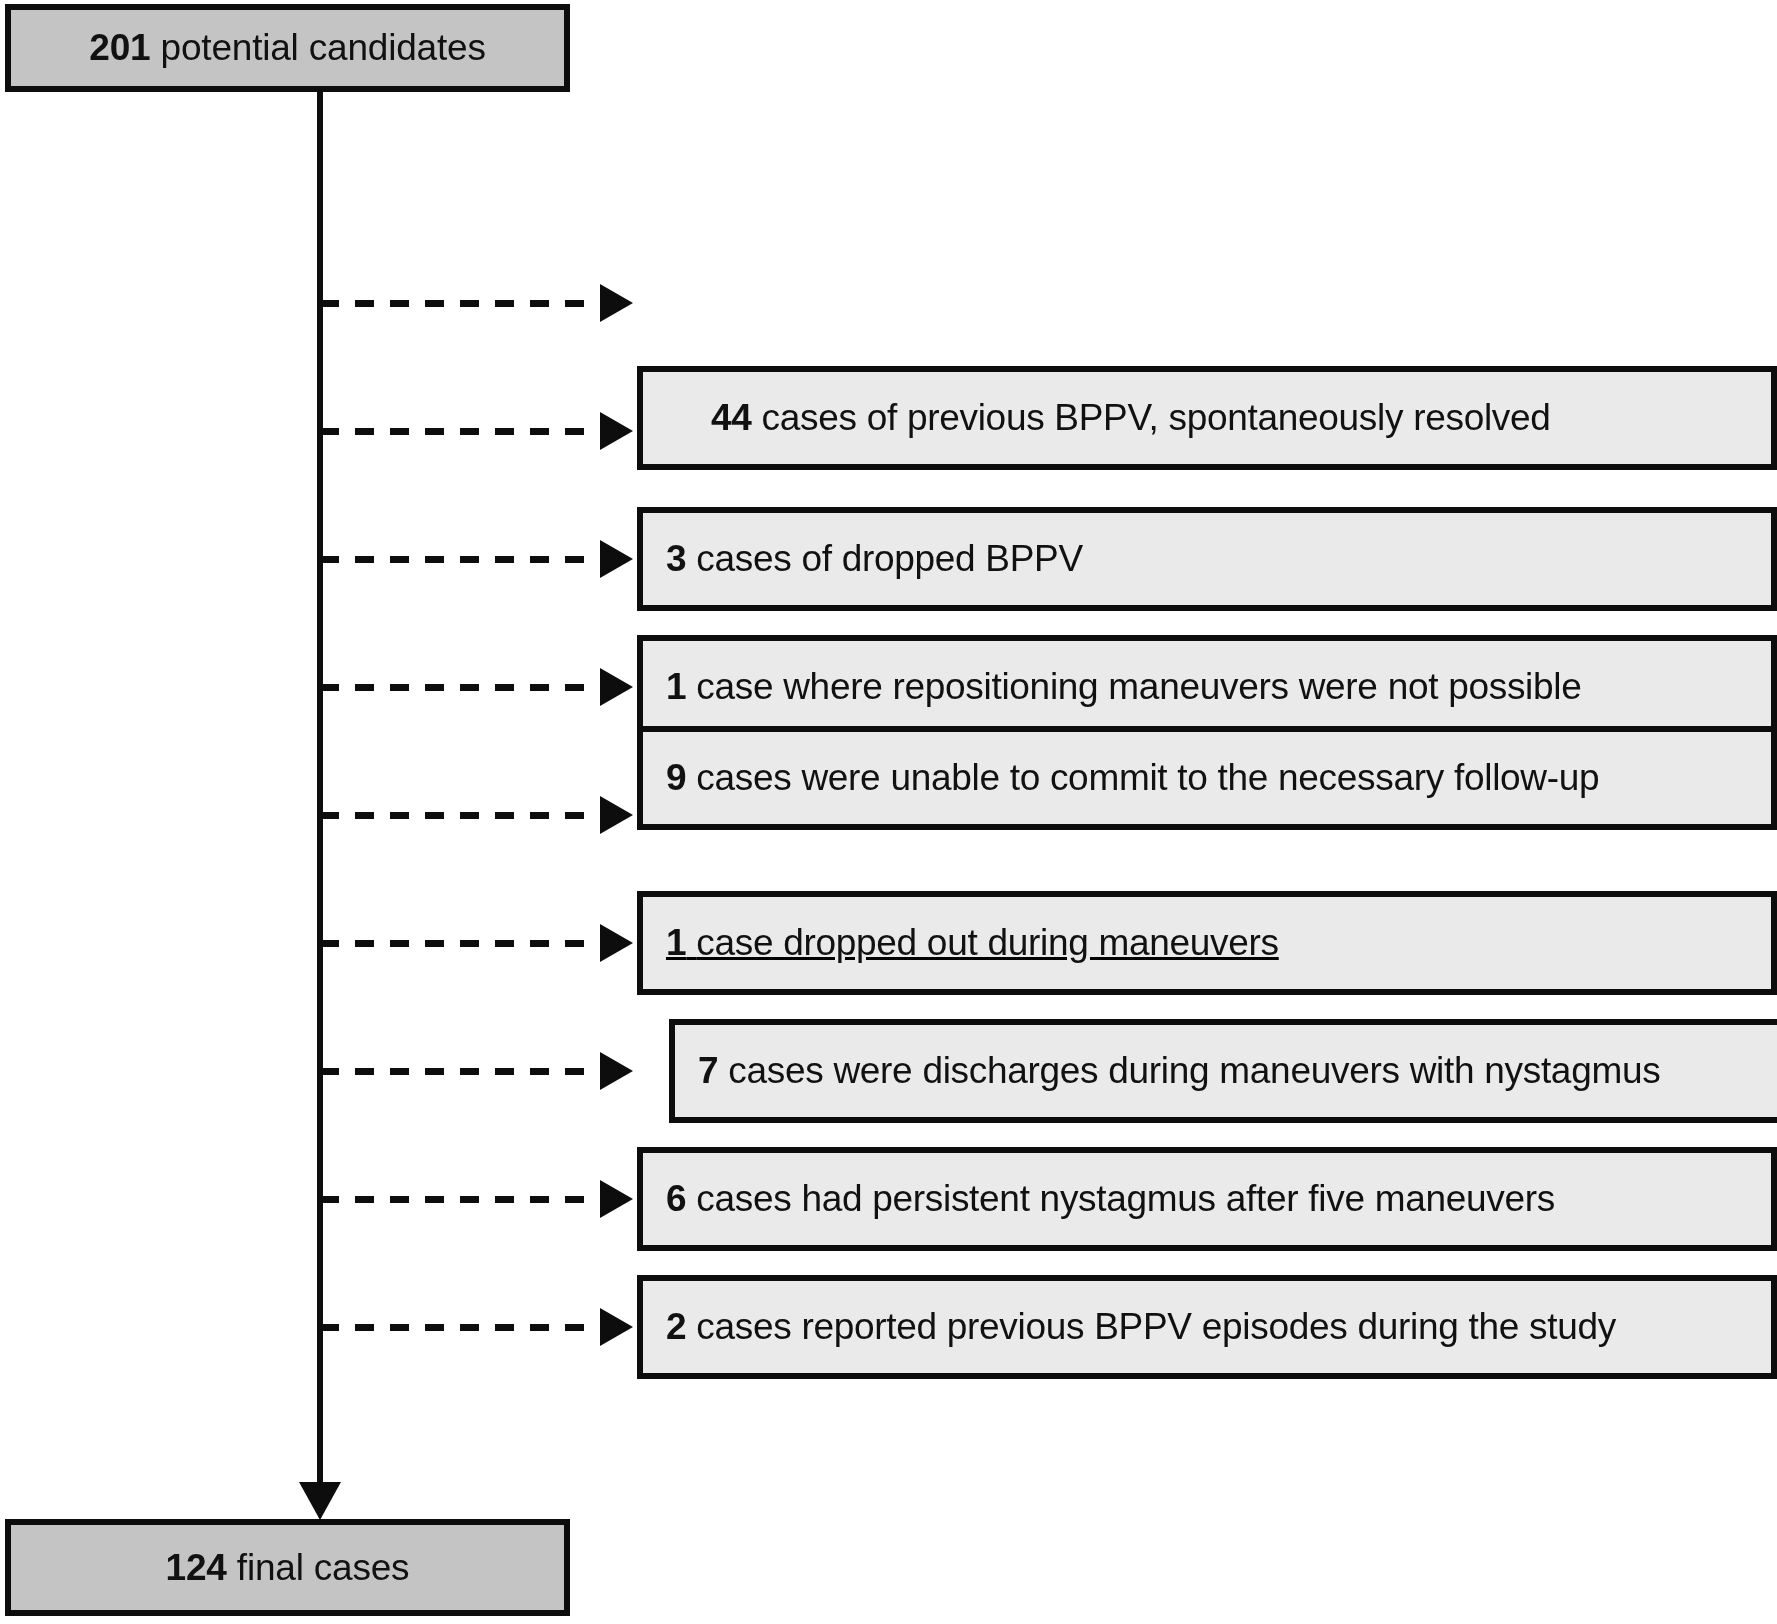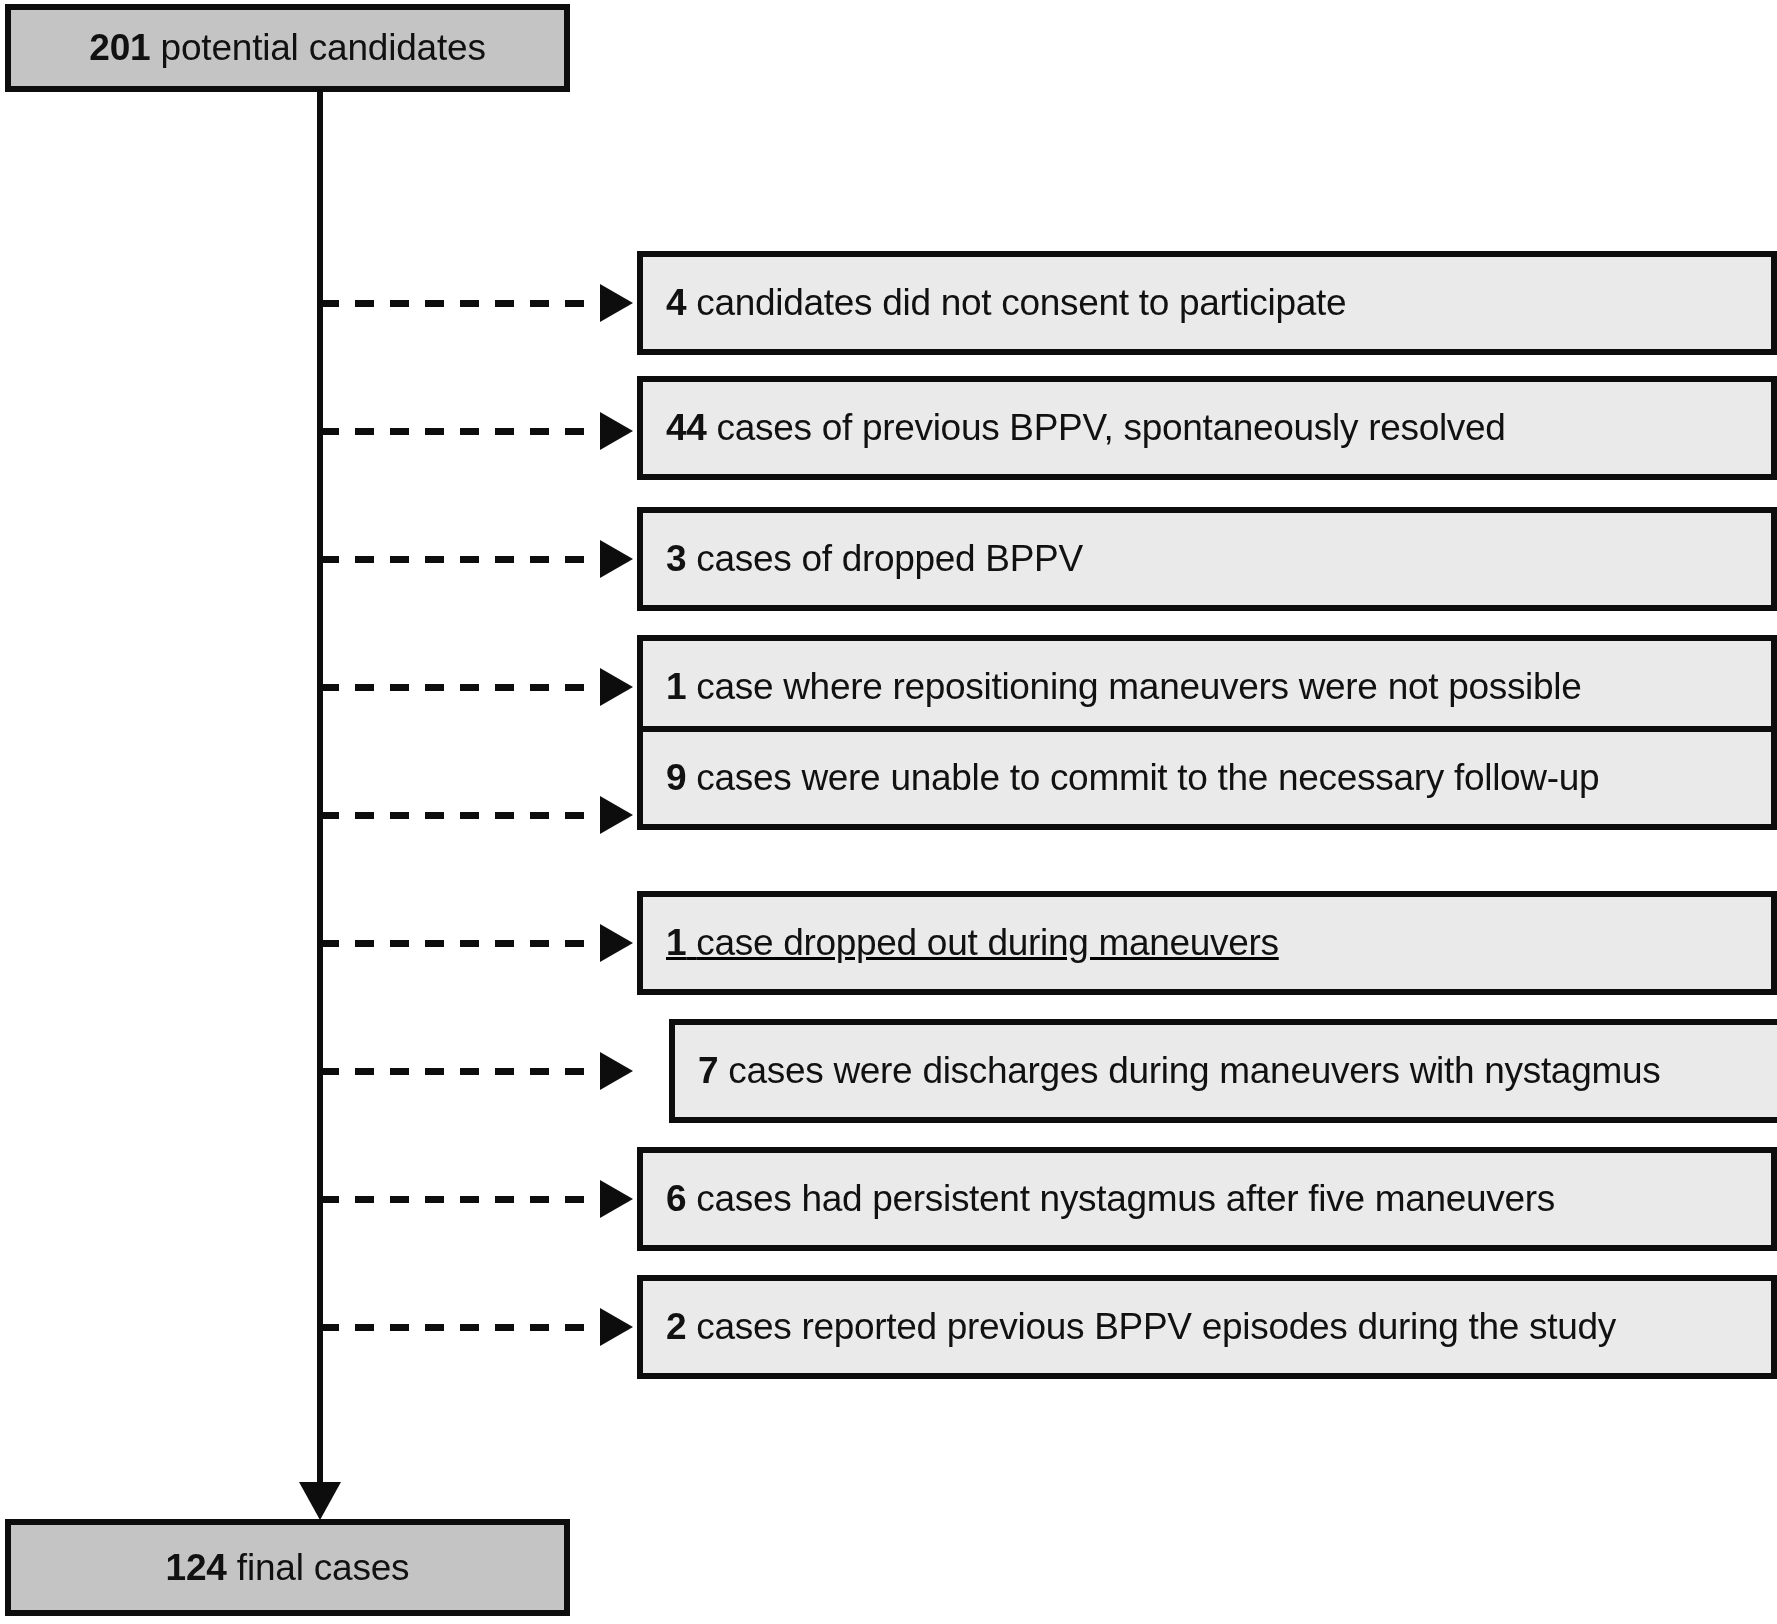--- a/index.html
+++ b/index.html
@@ -143,12 +143,6 @@
   <div class="branch" style="left:320px; top:1324px; width:280px;"></div>
   <div class="branch-arrowhead" style="left:600px; top:1308px;"></div>
 
-  <div class="node-exclusion" style="top:251px;">
-    <div class="node-text">
-      <span class="num">4</span>
-      <span>candidates did not consent to participate</span>
-    </div>
-  </div>
 
   <div class="node-exclusion" style="top:376px;">
     <div class="node-text">

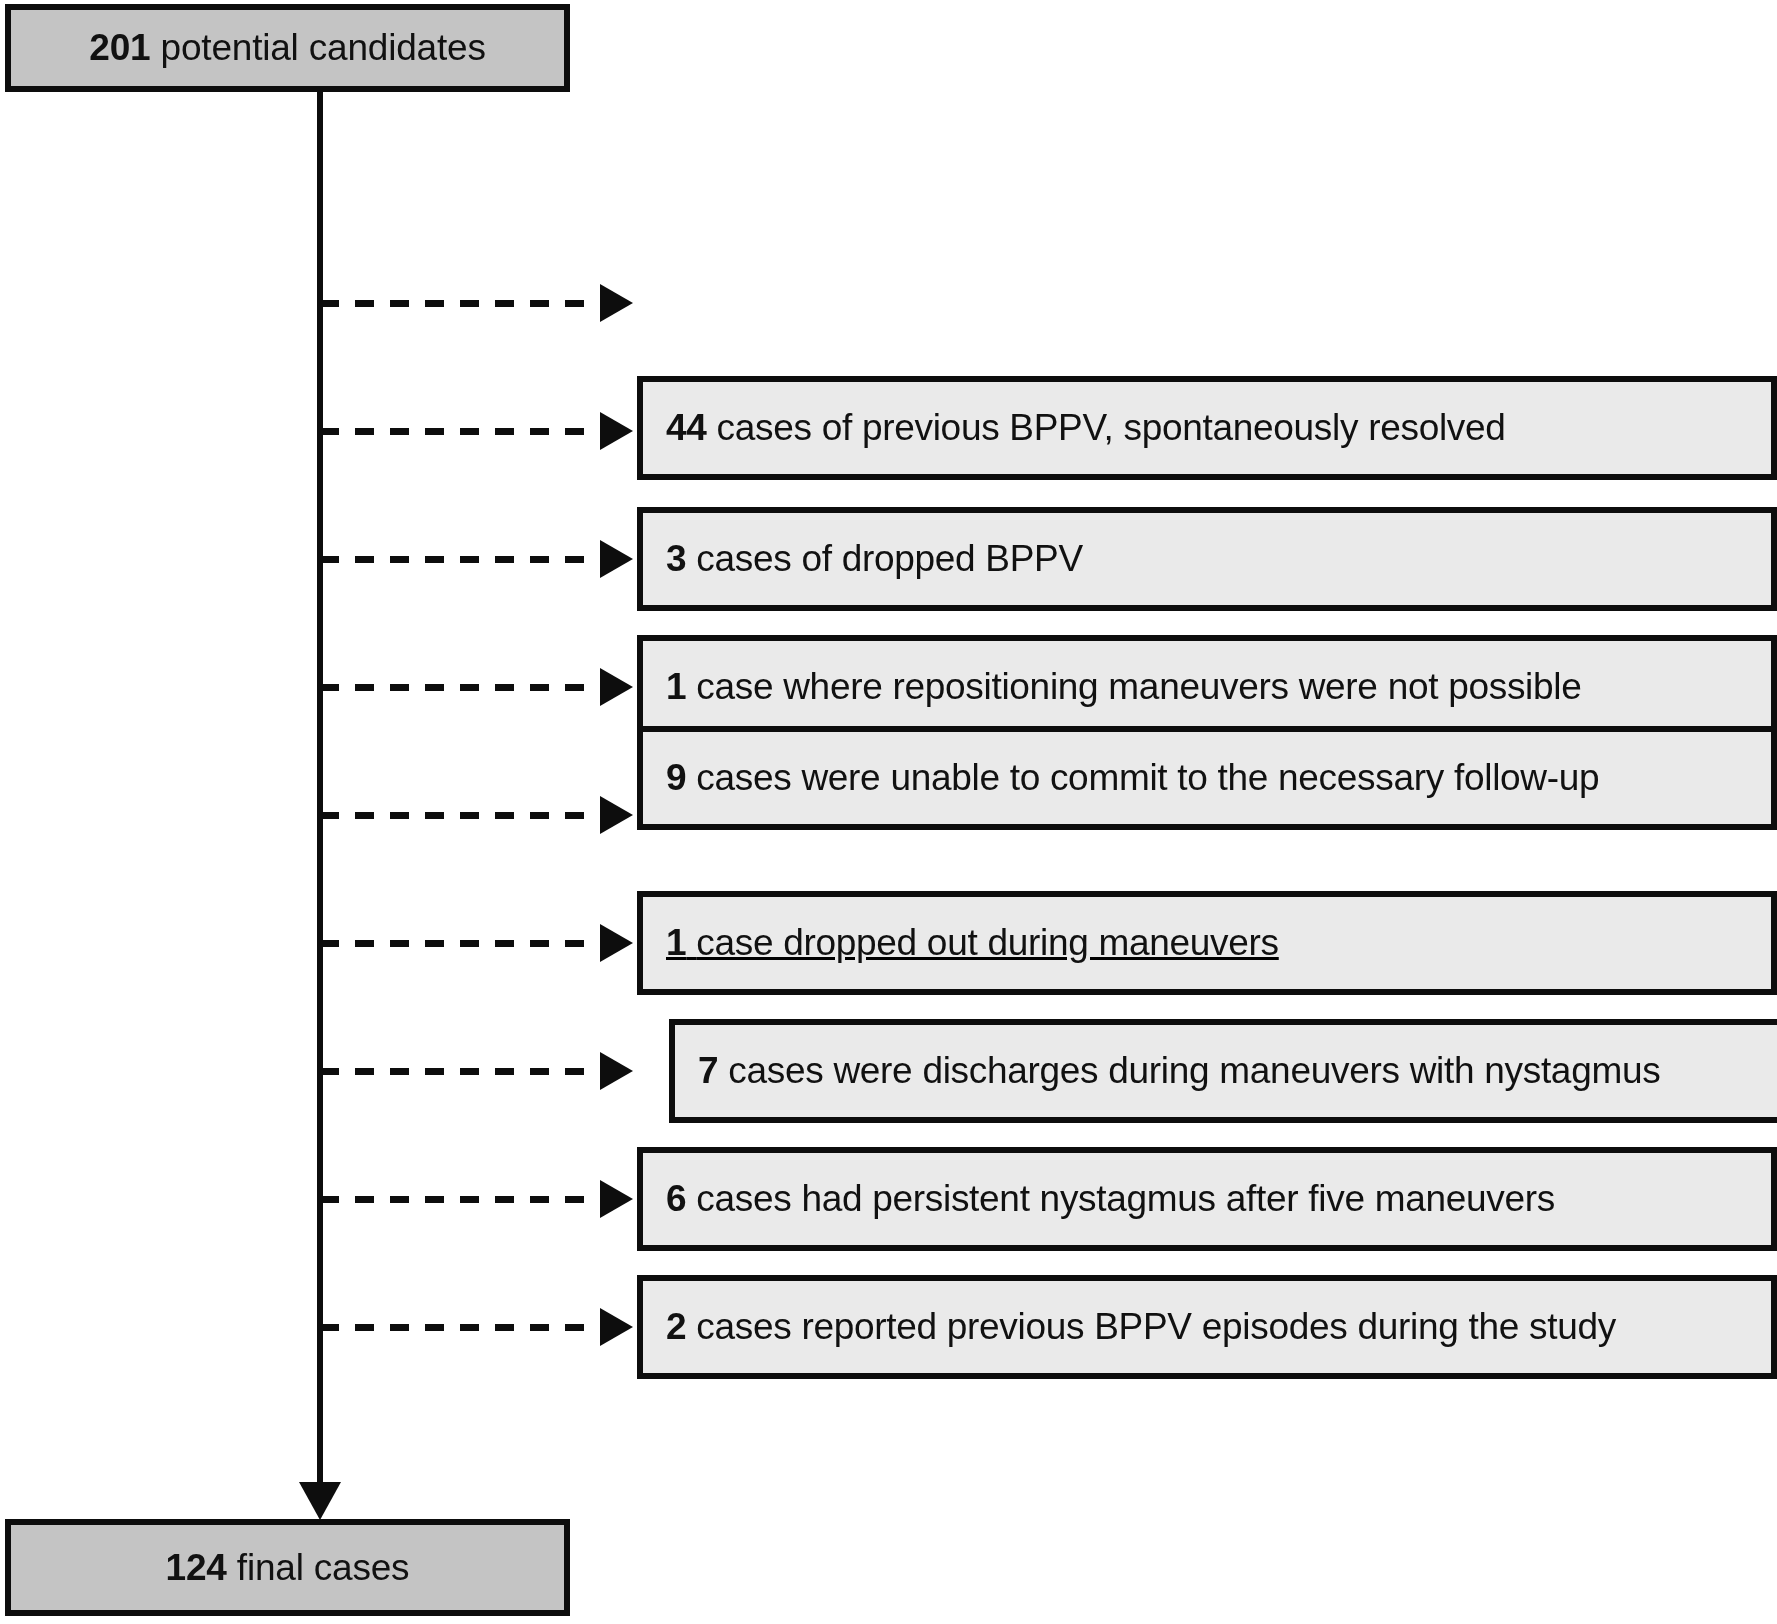--- a/index.html
+++ b/index.html
@@ -144,7 +144,7 @@
   <div class="branch-arrowhead" style="left:600px; top:1308px;"></div>
 
 
-  <div class="node-exclusion" style="top:376px;">
+  <div class="node-exclusion" style="top:366px;padding-left:45px;">
     <div class="node-text">
       <span class="num">44</span>
       <span>cases of previous BPPV, spontaneously resolved</span>

